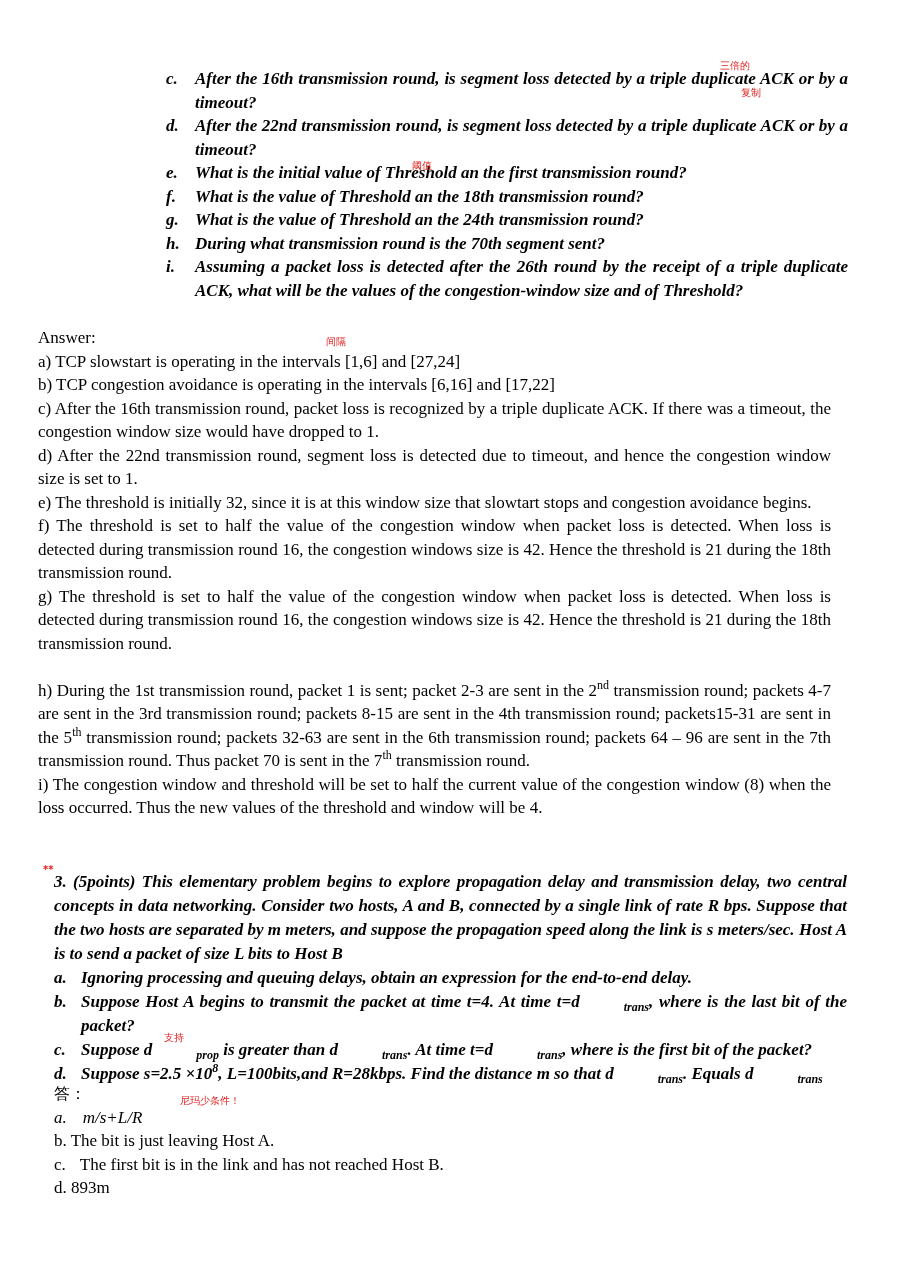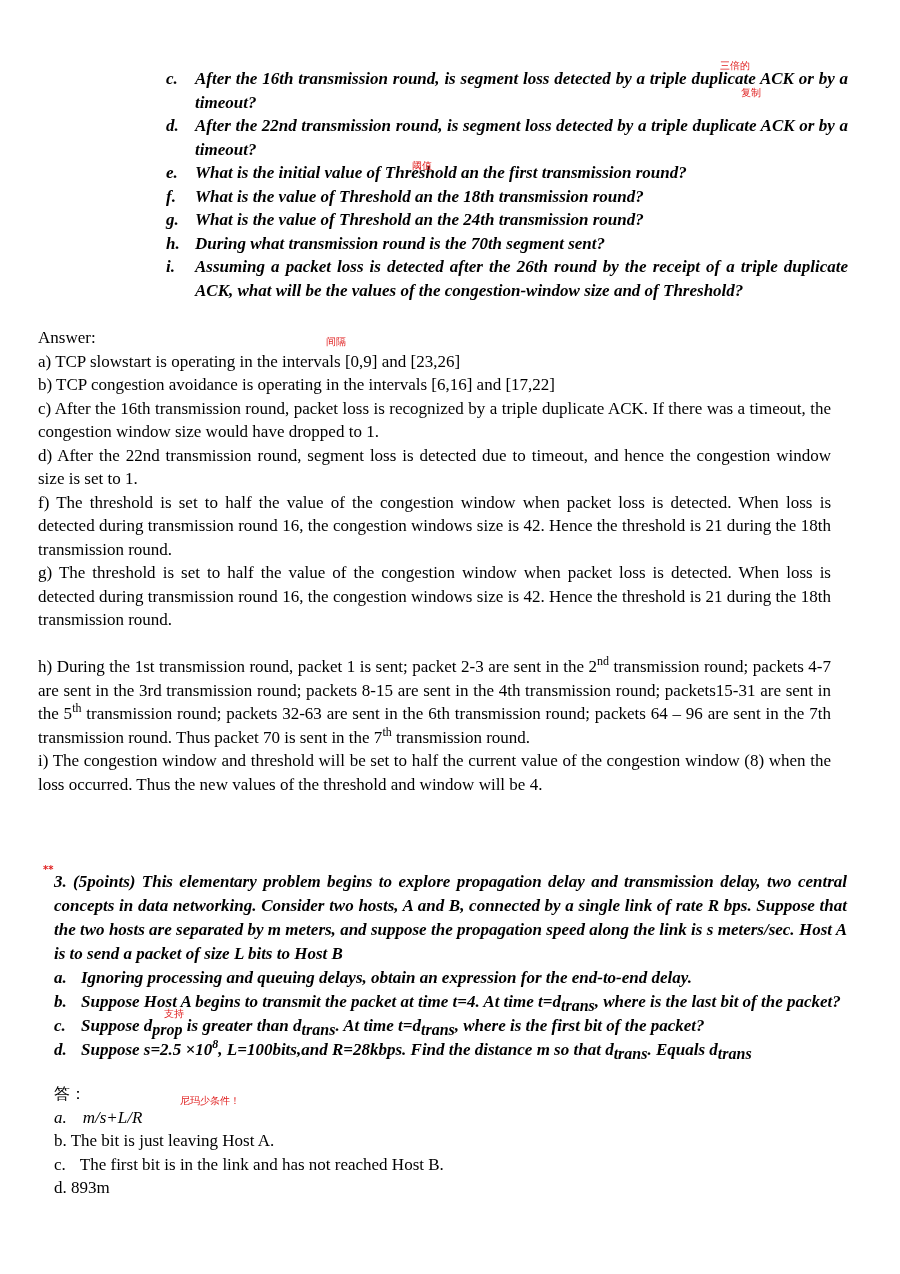--- a/index.html
+++ b/index.html
@@ -64,7 +64,7 @@
 
 <div class="ans" style="top:326px;">
   <p class="p">Answer:</p>
-  <p class="p">a) TCP slowstart is operating in the intervals [0,9] and [23,26]</p>
+  <p class="p">a) TCP slowstart is operating in the intervals [1,6] and [27,24]</p>
   <p class="p">b) TCP congestion avoidance is operating in the intervals [6,16] and [17,22]</p>
   <p class="p">c) After the 16th transmission round, packet loss is recognized by a triple duplicate ACK. If there was a timeout, the congestion window size would have dropped to 1.</p>
   <p class="p">d) After the 22nd transmission round, segment loss is detected due to timeout, and hence the congestion window size is set to 1.</p>

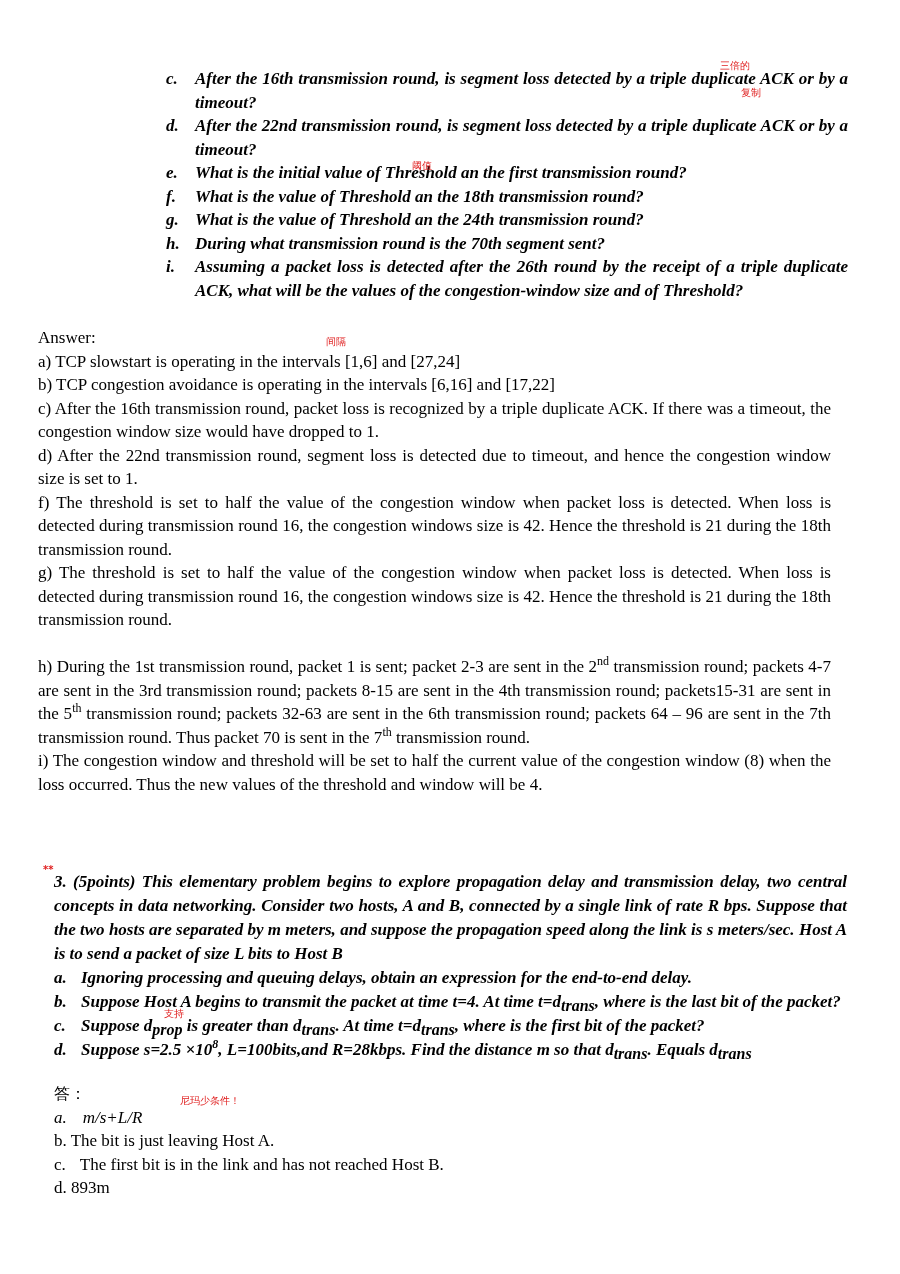--- a/index.html
+++ b/index.html
@@ -68,6 +68,7 @@
   <p class="p">b) TCP congestion avoidance is operating in the intervals [6,16] and [17,22]</p>
   <p class="p">c) After the 16th transmission round, packet loss is recognized by a triple duplicate ACK. If there was a timeout, the congestion window size would have dropped to 1.</p>
   <p class="p">d) After the 22nd transmission round, segment loss is detected due to timeout, and hence the congestion window size is set to 1.</p>
+  <p class="p">e) The threshold is initially 32, since it is at this window size that slowtart stops and congestion avoidance begins.</p>
   <p class="p">f) The threshold is set to half the value of the congestion window when packet loss is detected. When loss is detected during transmission round 16, the congestion windows size is 42. Hence the threshold is 21 during the 18th transmission round.</p>
   <p class="p">g) The threshold is set to half the value of the congestion window when packet loss is detected. When loss is detected during transmission round 16, the congestion windows size is 42. Hence the threshold is 21 during the 18th transmission round.</p>
   <p class="p" style="height:23.5px;"></p>

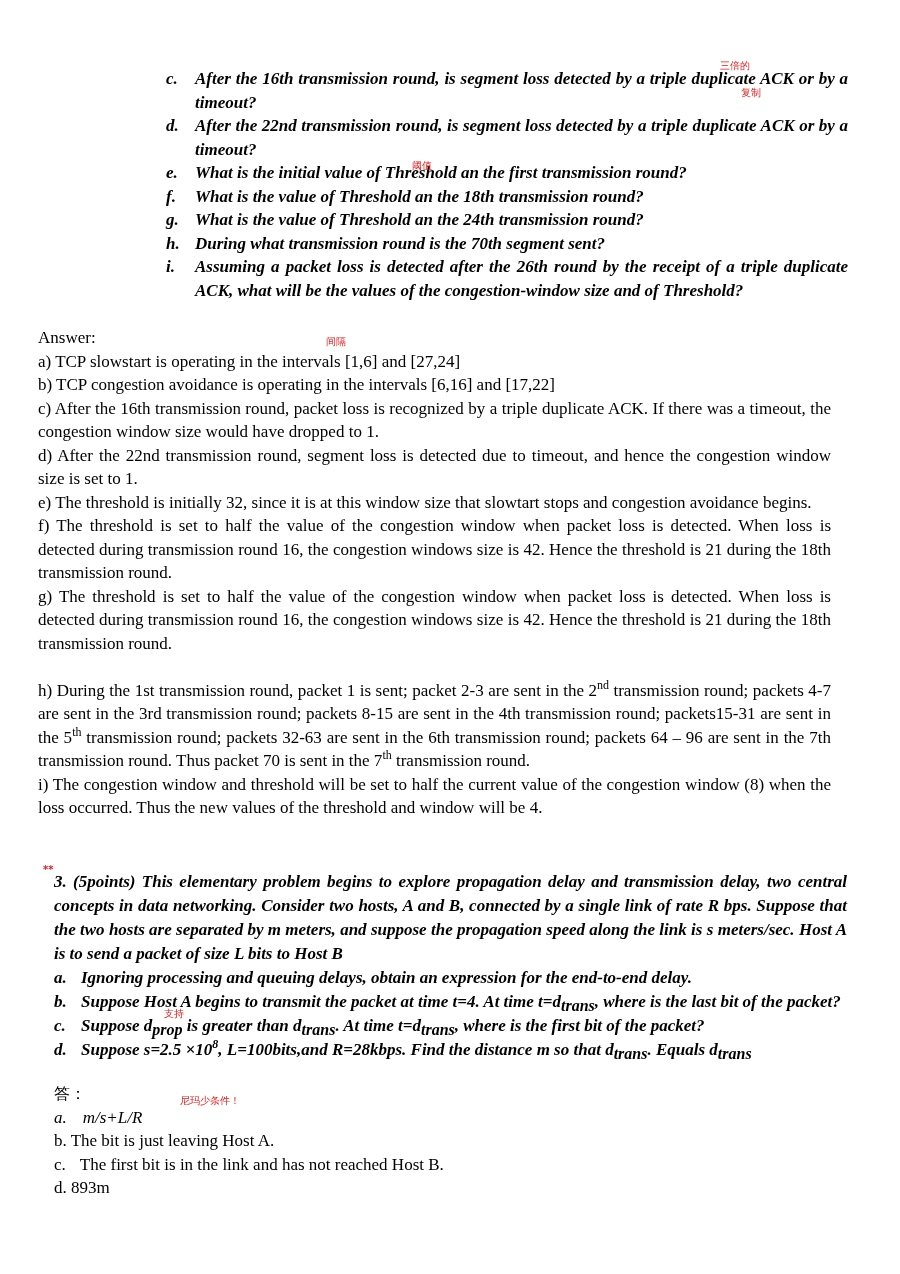--- a/index.html
+++ b/index.html
@@ -13,7 +13,7 @@
   .p { margin:0; }
   .note { position:absolute; font-family:"DejaVu Sans",sans-serif; color:#e02020; font-size:10px; line-height:12px; white-space:nowrap; }
   sup { font-size:12px; line-height:0; }
-  sub { font-size:16px; line-height:0; }
+  sub { font-size:12px; line-height:0;margin-left:44px; }
   .q3 { position:absolute; left:54px; width:793px; top:870px; font-family:"Liberation Serif","DejaVu Serif",serif; font-weight:bold; font-style:italic; font-size:17px; line-height:24px; }
   .q3 .head { text-align:justify; }
   .q3item { display:flex; }

